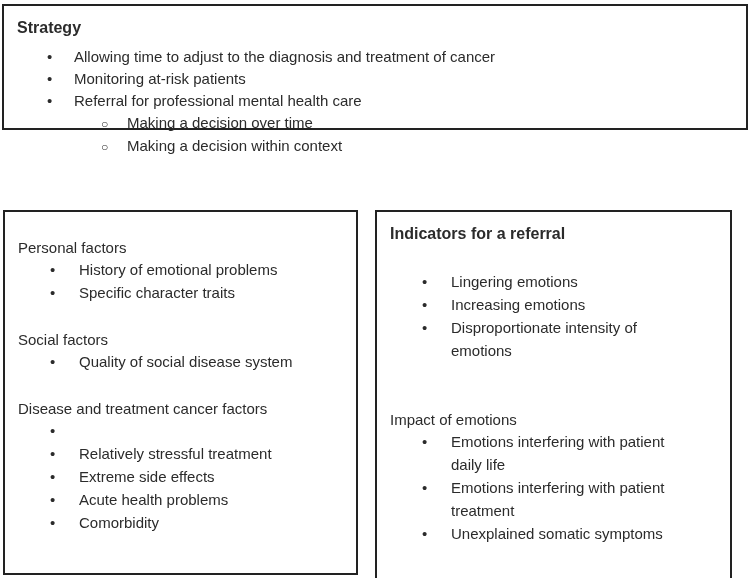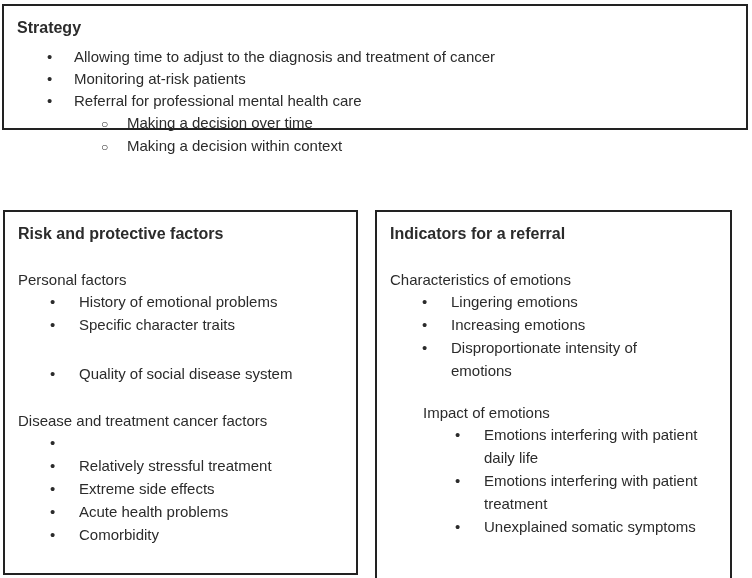--- a/index.html
+++ b/index.html
@@ -125,7 +125,6 @@
 </div>
 
 <div class="box bottom" id="risk-box">
-  <div class="box-title">Risk and protective factors</div>
 
   <div class="section">
     <div class="section-heading">Personal factors</div>

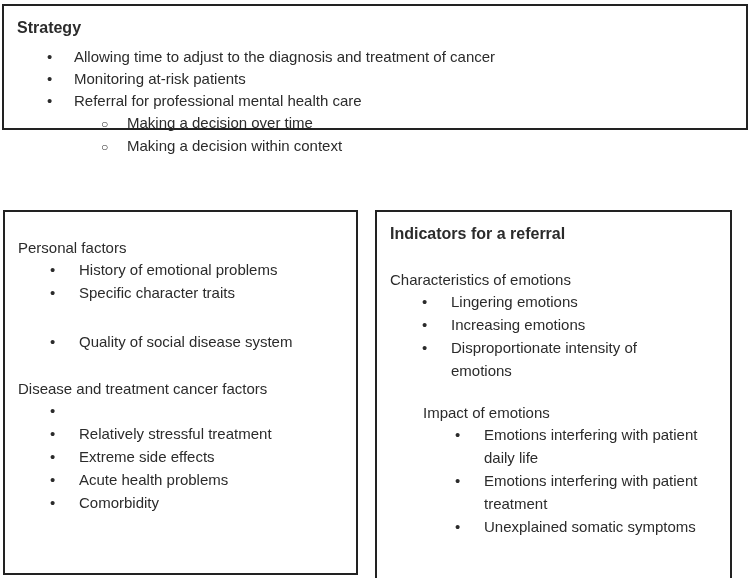--- a/index.html
+++ b/index.html
@@ -173,7 +173,6 @@
   <div class="box-title">Indicators for a referral</div>
 
   <div class="section">
-    <div class="section-heading">Characteristics of emotions</div>
     <div class="row l1">
       <span class="marker">•</span>
       <span class="text">Lingering emotions</span>

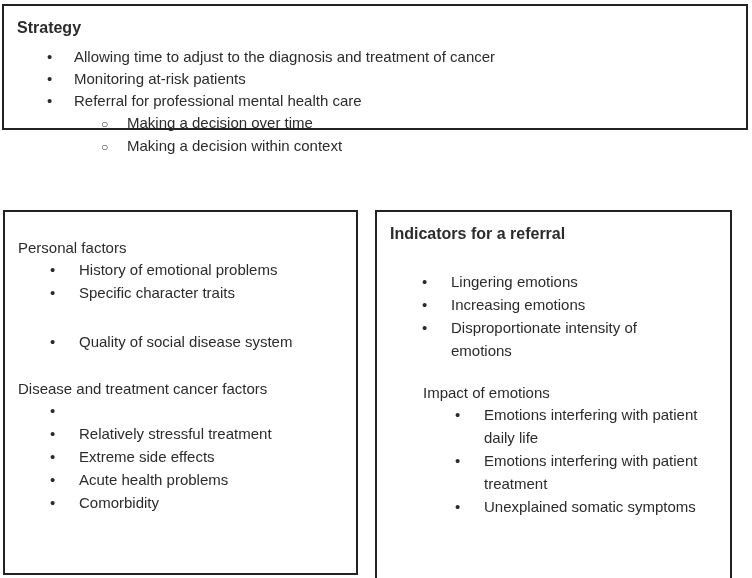--- a/index.html
+++ b/index.html
@@ -139,6 +139,7 @@
   </div>
 
   <div class="section">
+    <div class="section-heading">Social factors</div>
     <div class="row l1">
       <span class="marker">•</span>
       <span class="text">Quality of social disease system</span>

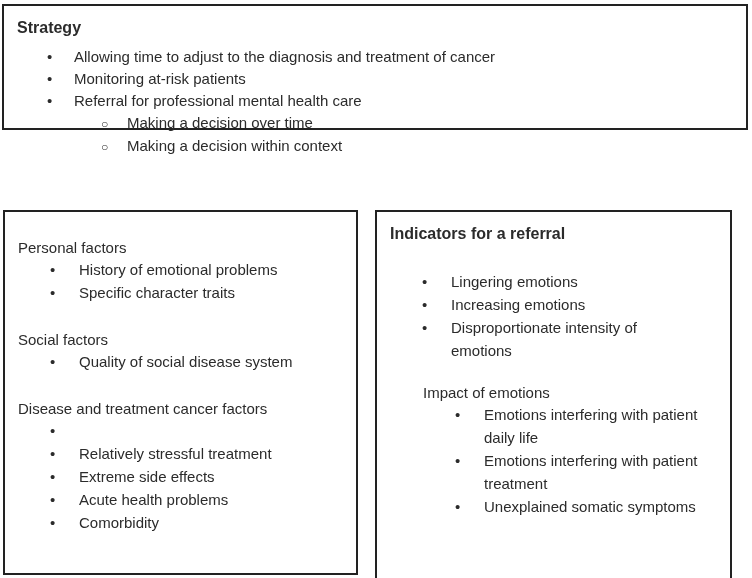--- a/index.html
+++ b/index.html
@@ -53,8 +53,7 @@
     margin-top: 26px;
   }
   .section.gap-lg {
-    margin-top: 21px;
-    padding-left: 33px;
+    margin-top: 48px;
   }
   .section-heading {
     font-weight: normal;

